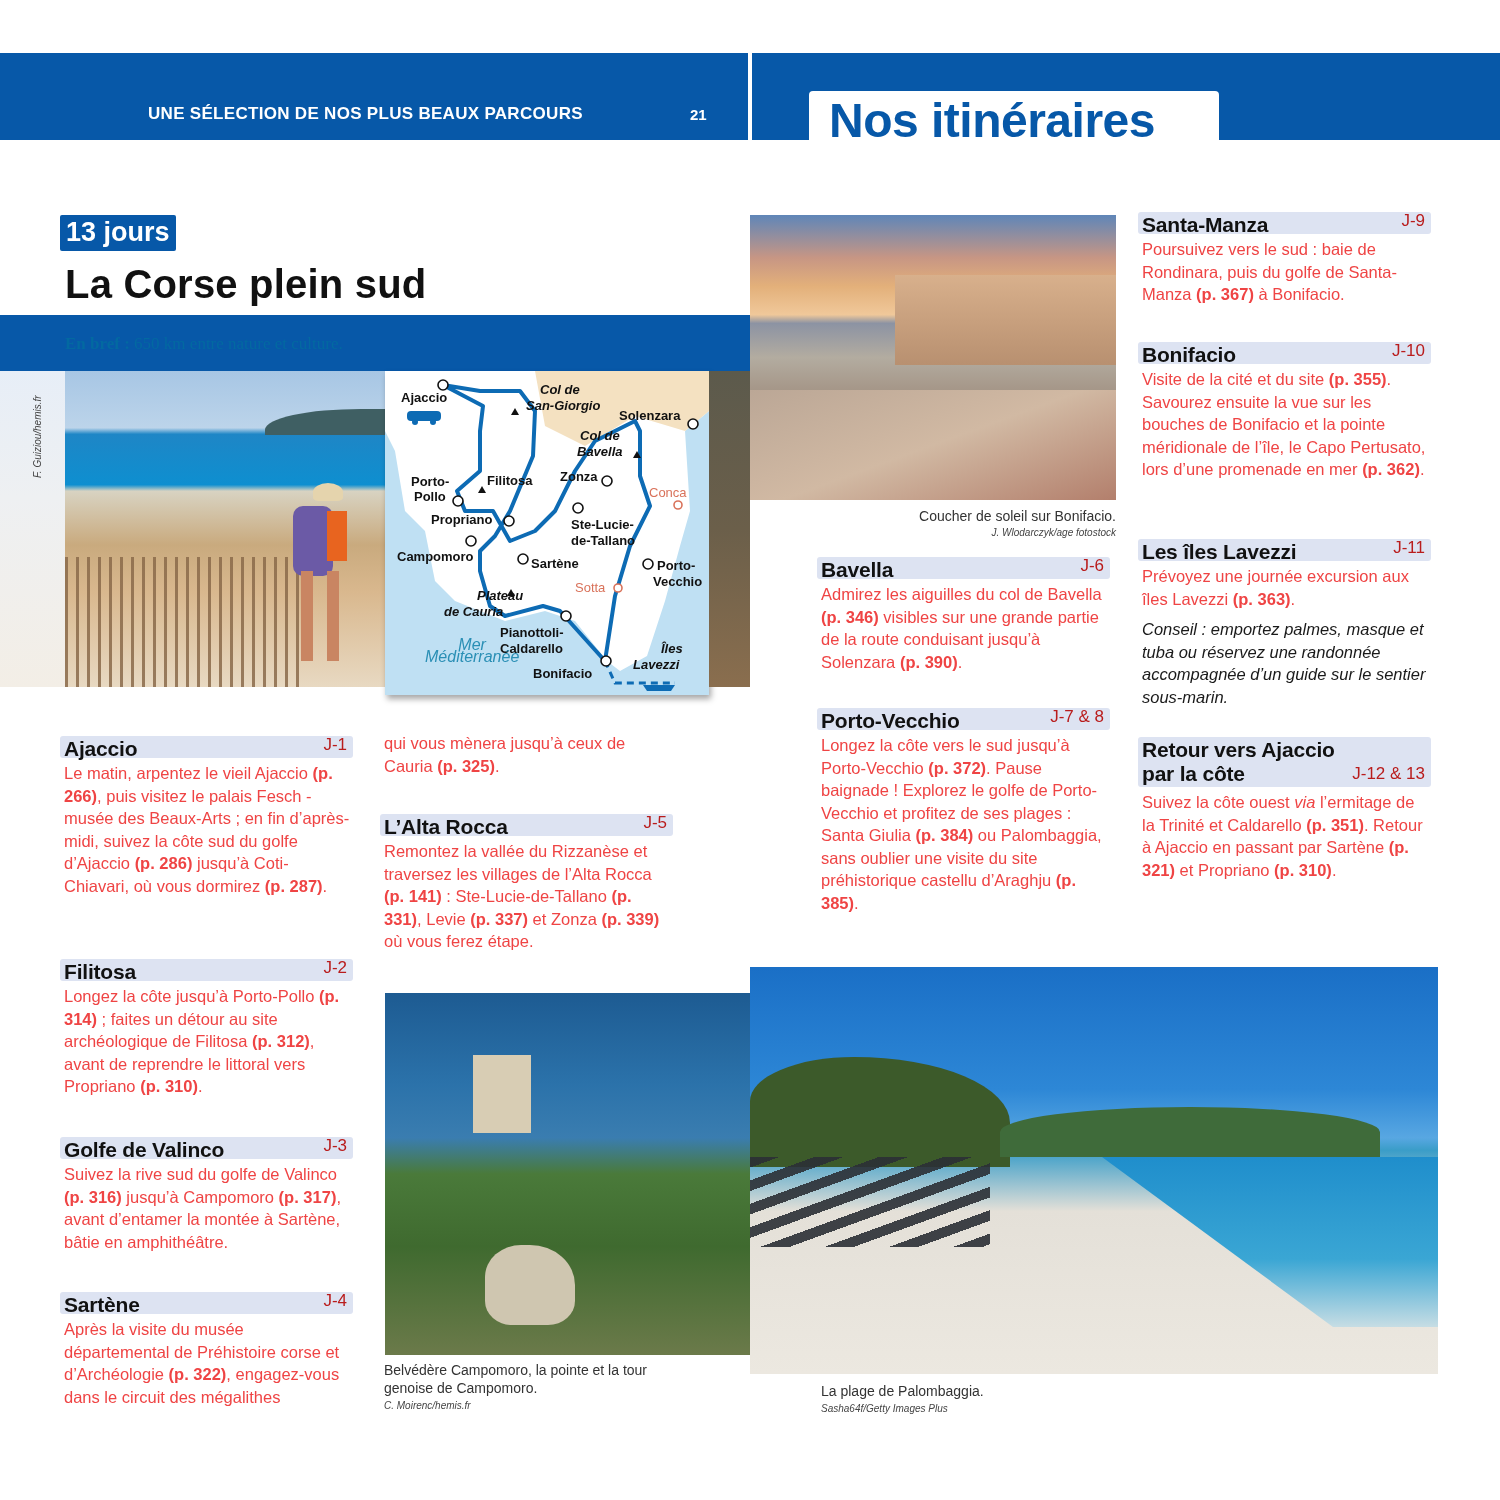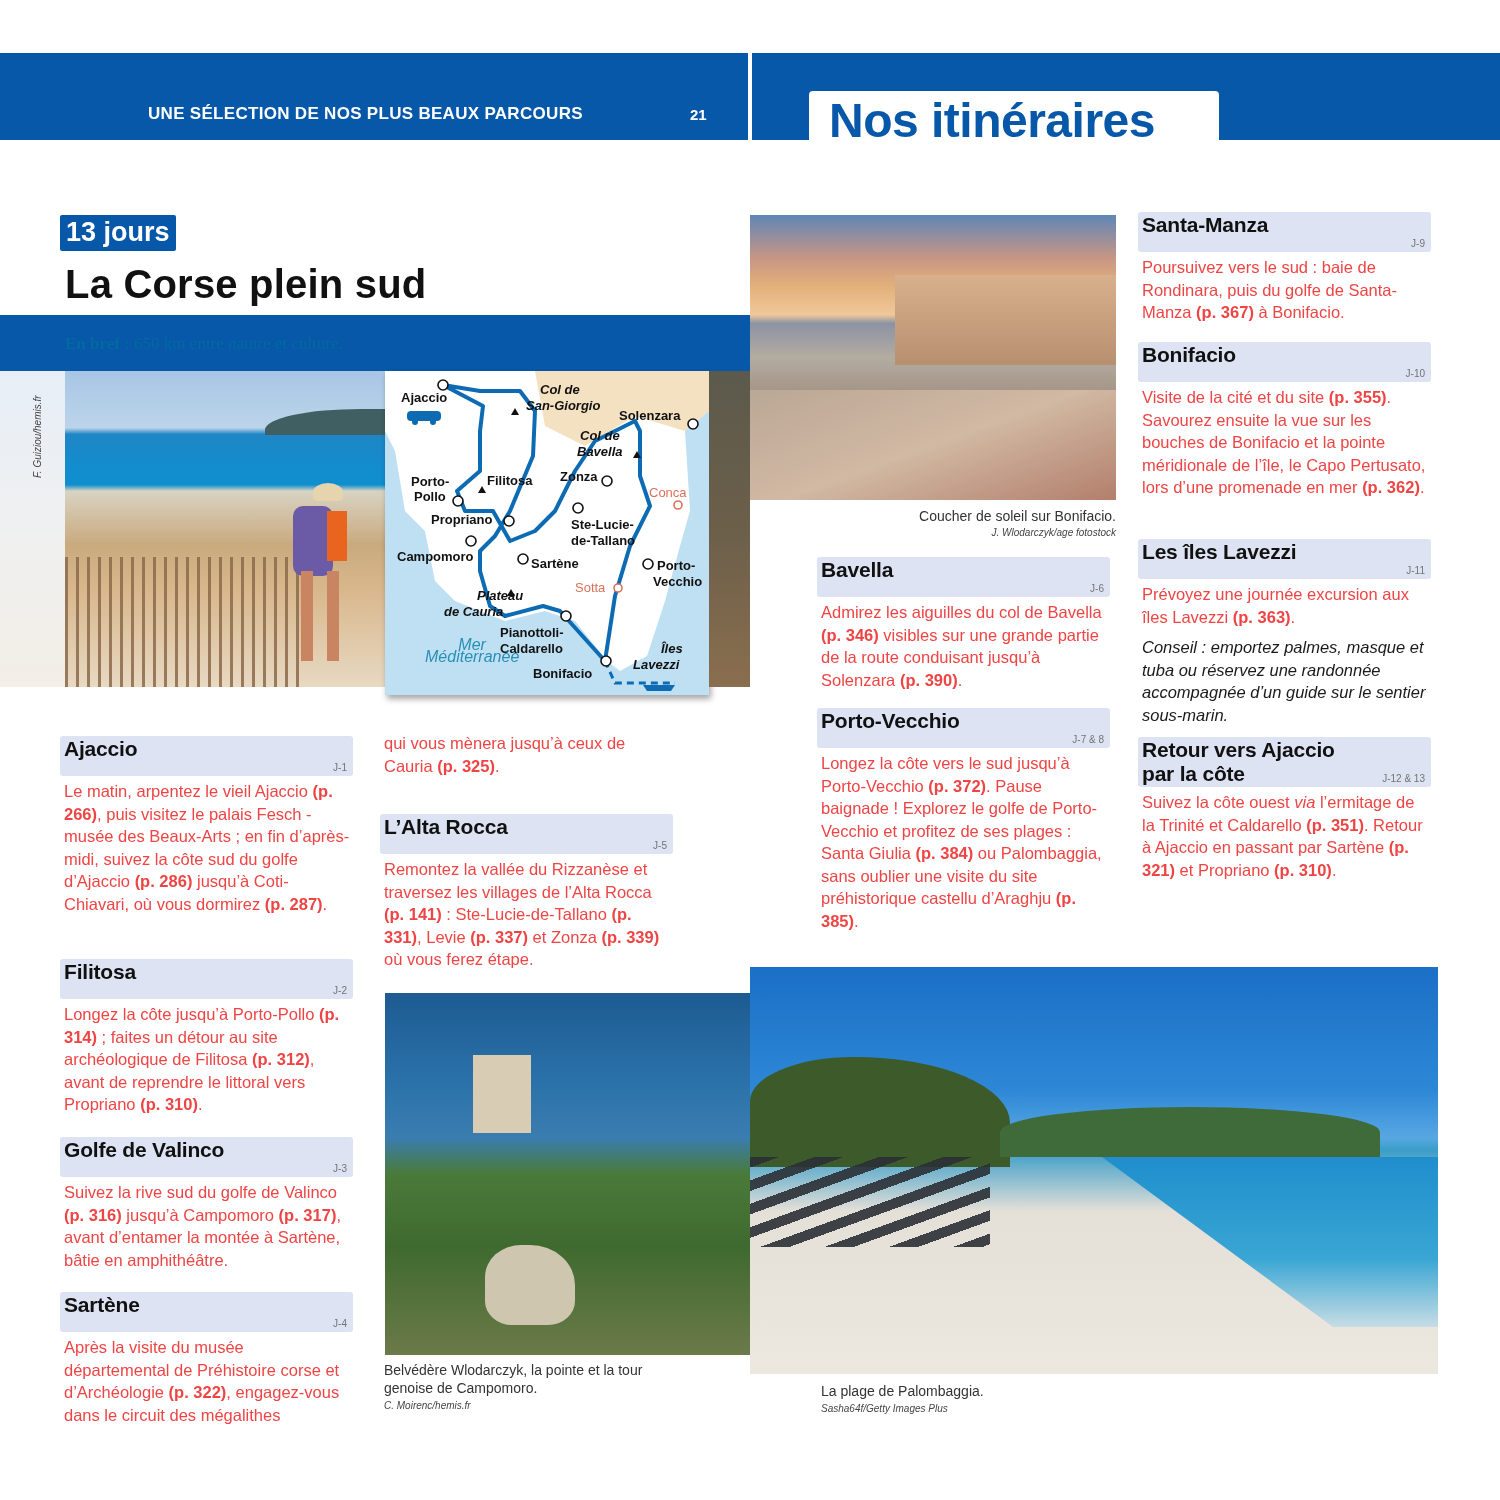--- a/index.html
+++ b/index.html
@@ -43,7 +43,7 @@
   #photo-edge { left: 709px; top: 371px; width: 41px; height: 316px; background: linear-gradient(#5c5a4c, #6b5f4a 50%, #8a6e4e); }
 
   .section { position: absolute; width: 293px; }
-  .sec-head { background: #dde3f2; border-radius: 3px; position: relative; padding: 0 8px 0 4px; height: 40px; }
+  .sec-head { background: #dde3f2; border-radius: 3px; position: relative; padding: 0 8px 0 4px; height: 22px; }
   .sec-head.two { height: 50px; }
   .sec-name { font-size: 21px; font-weight: bold; color: #111; line-height: 26px; letter-spacing: -0.2px; }
   .sec-day { position: absolute; right: 6px; bottom: 3px; font-size: 10px; color: #737373; margin-top: 12px; }

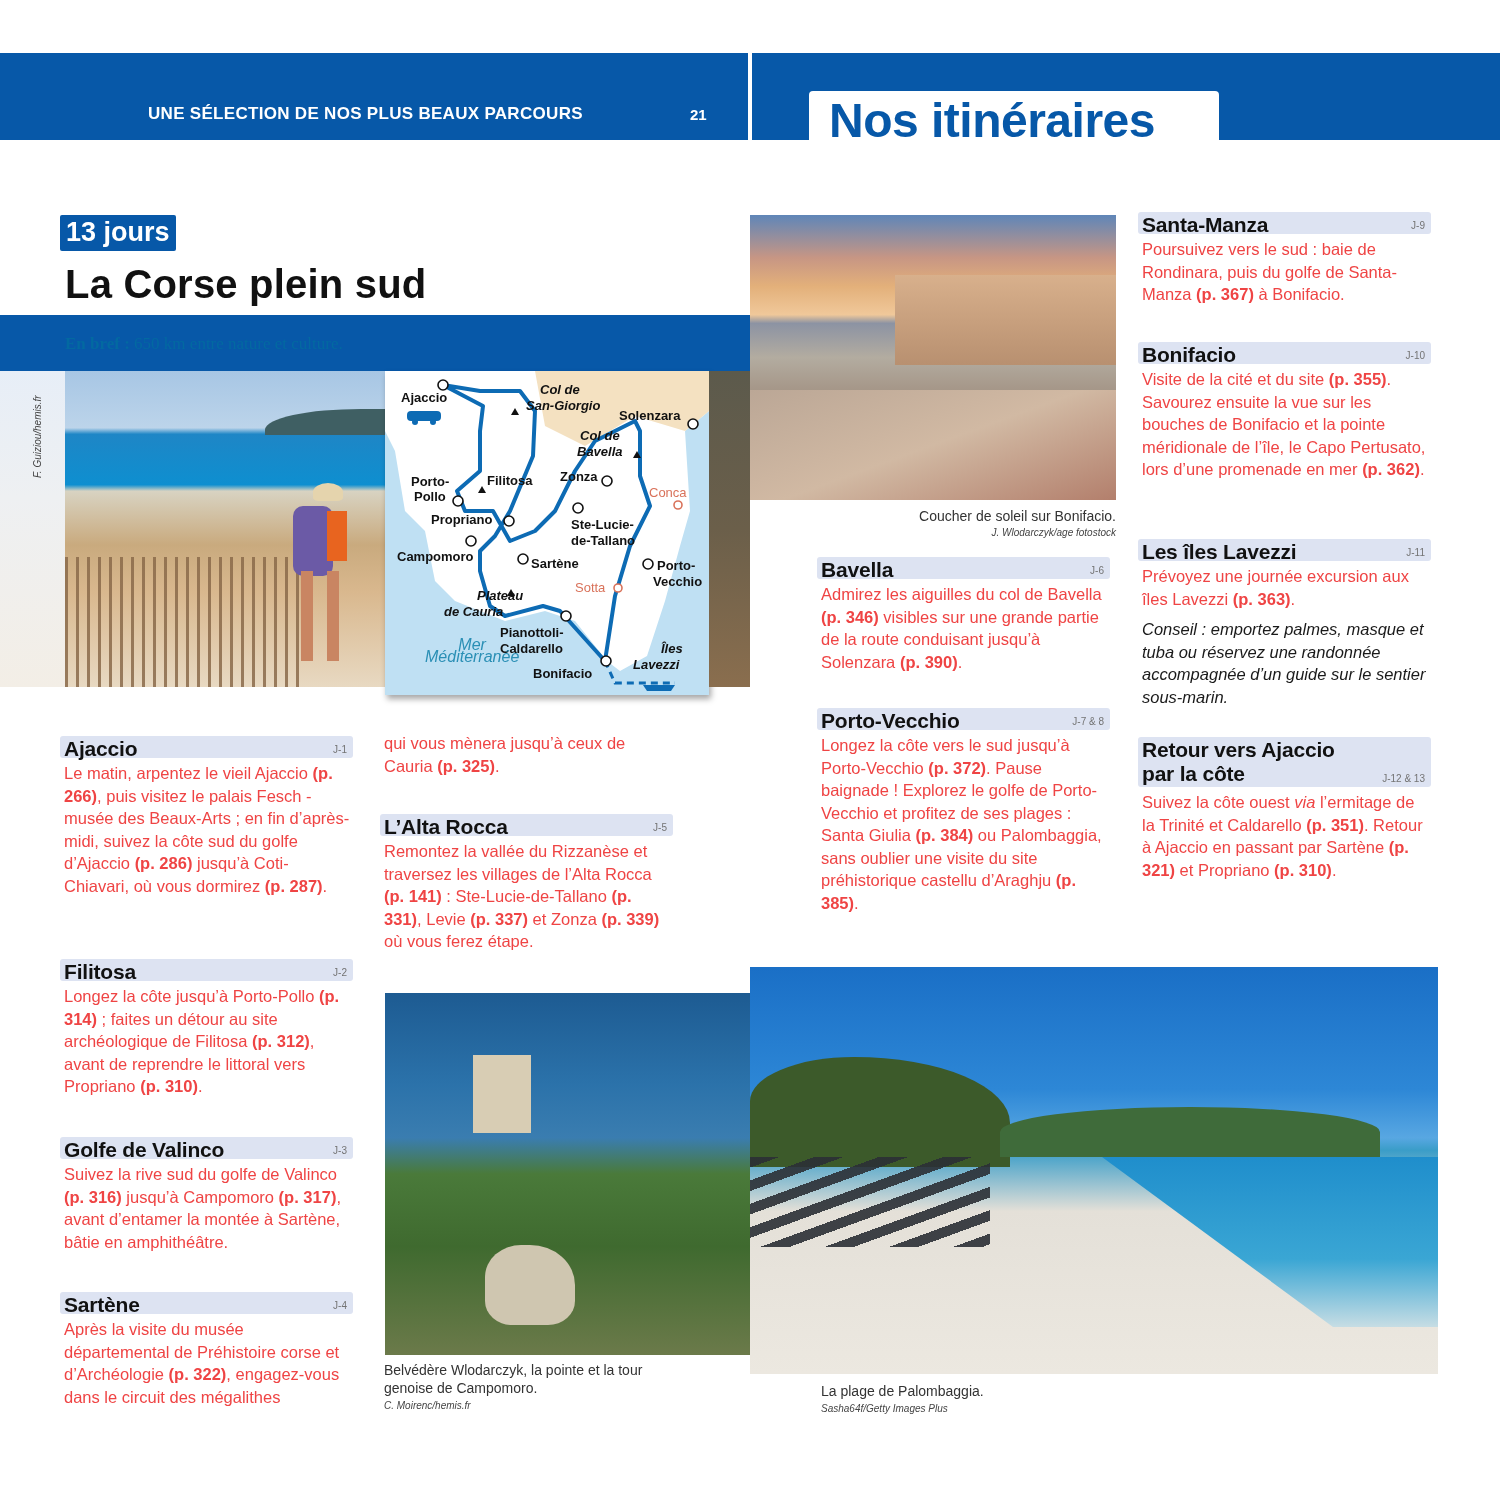--- a/index.html
+++ b/index.html
@@ -46,7 +46,7 @@
   .sec-head { background: #dde3f2; border-radius: 3px; position: relative; padding: 0 8px 0 4px; height: 22px; }
   .sec-head.two { height: 50px; }
   .sec-name { font-size: 21px; font-weight: bold; color: #111; line-height: 26px; letter-spacing: -0.2px; }
-  .sec-day { position: absolute; right: 6px; bottom: 3px; font-size: 10px; color: #737373; margin-top: 12px; }
+  .sec-day { position: absolute; right: 6px; bottom: 3px; font-size: 17px; color: #b91c1c; margin-top: 12px; }
   .sec-body { font-size: 16.5px; line-height: 22.5px; color: #ef4444; padding: 4px 0 0 4px; }
   .sec-body b { font-weight: bold; }
   .sec-tip { font-size: 16.5px; line-height: 22.5px; font-style: italic; padding: 8px 0 0 4px; color: #1a1a1a; }

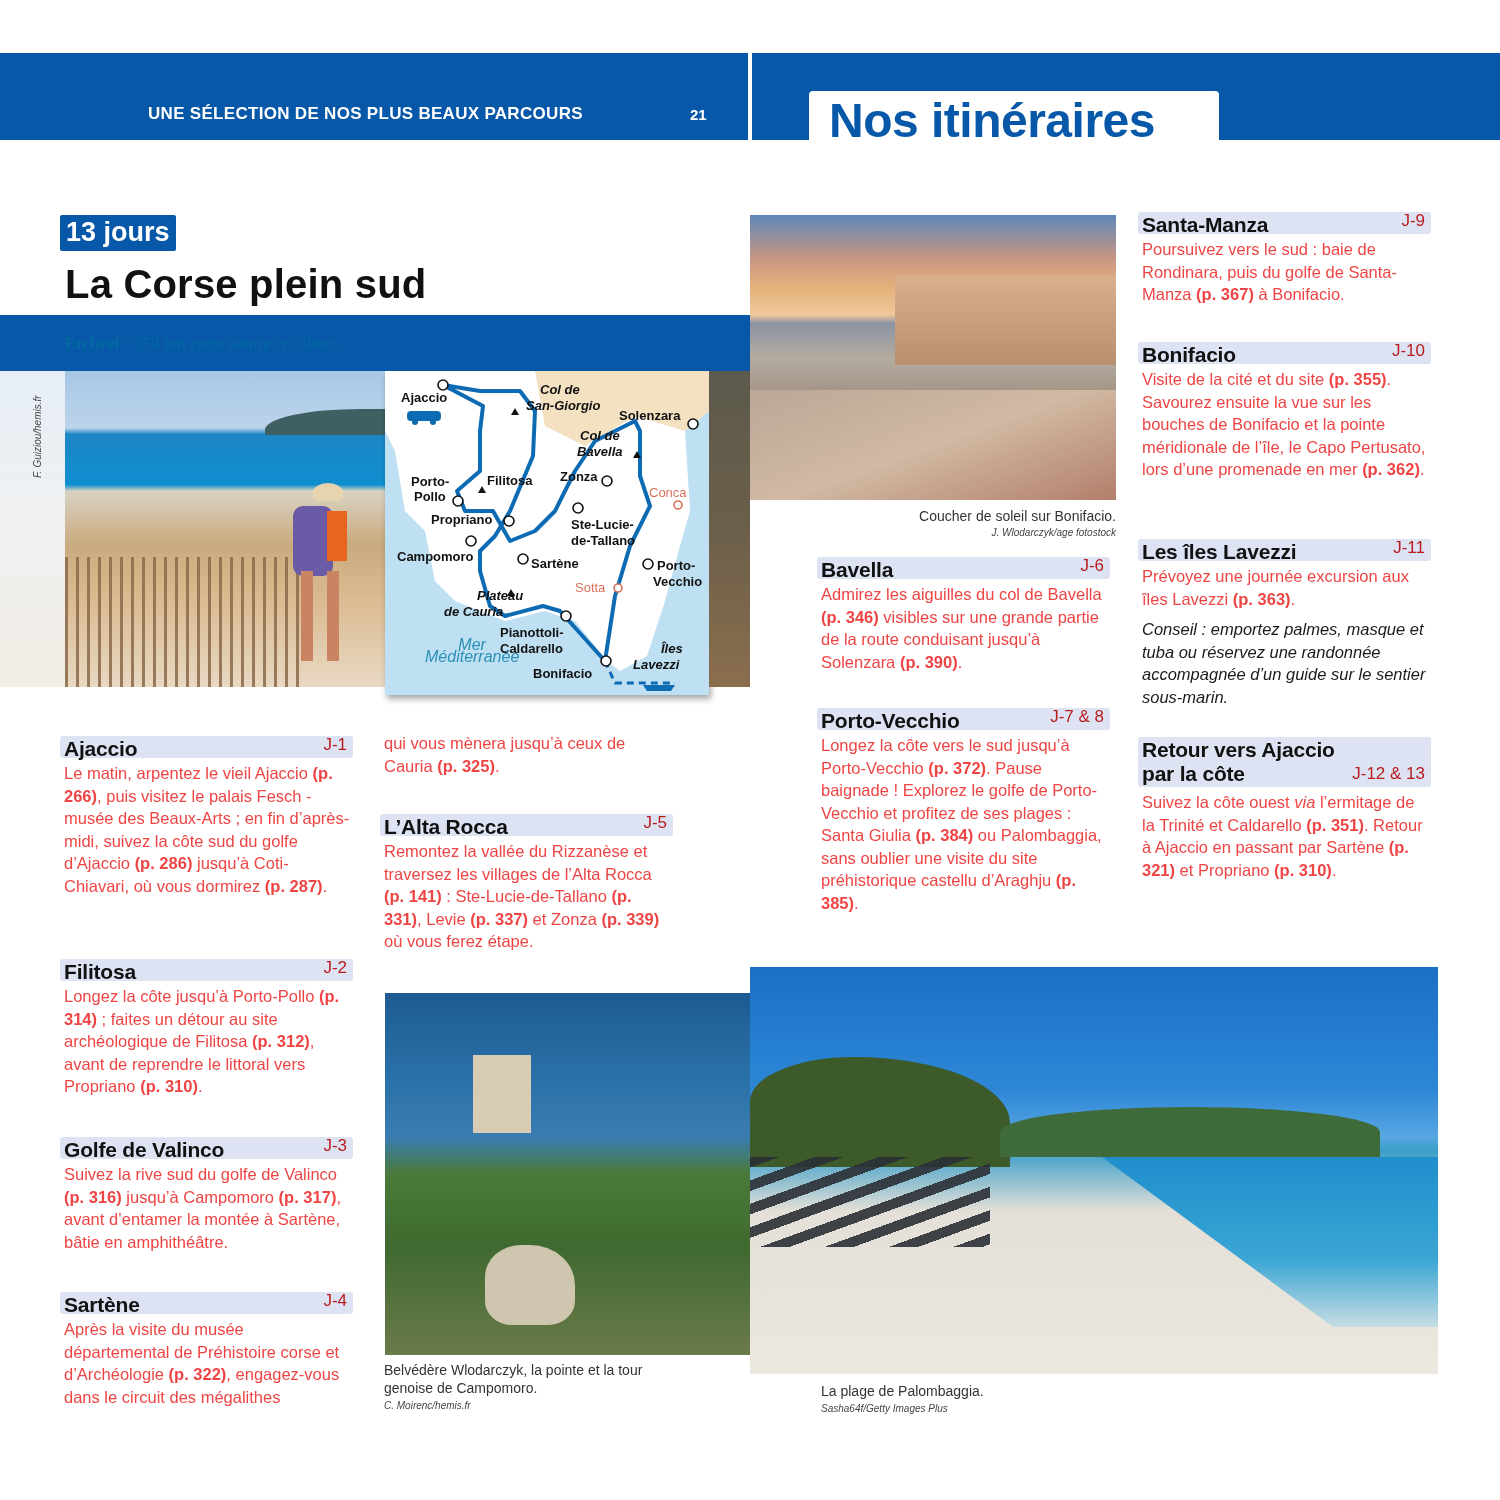--- a/index.html
+++ b/index.html
@@ -180,7 +180,7 @@
   <div class="rock"></div>
 </div>
 <div class="caption" style="left:384px;top:1361px;">
-  <span>Belvédère Wlodarczyk, la pointe et la tour</span><br>
+  <span>Belvédère Campomoro, la pointe et la tour</span><br>
   <span>genoise de Campomoro.</span>
 </div>
 <div class="credit" style="left:384px;top:1400px;">C. Moirenc/hemis.fr</div>

